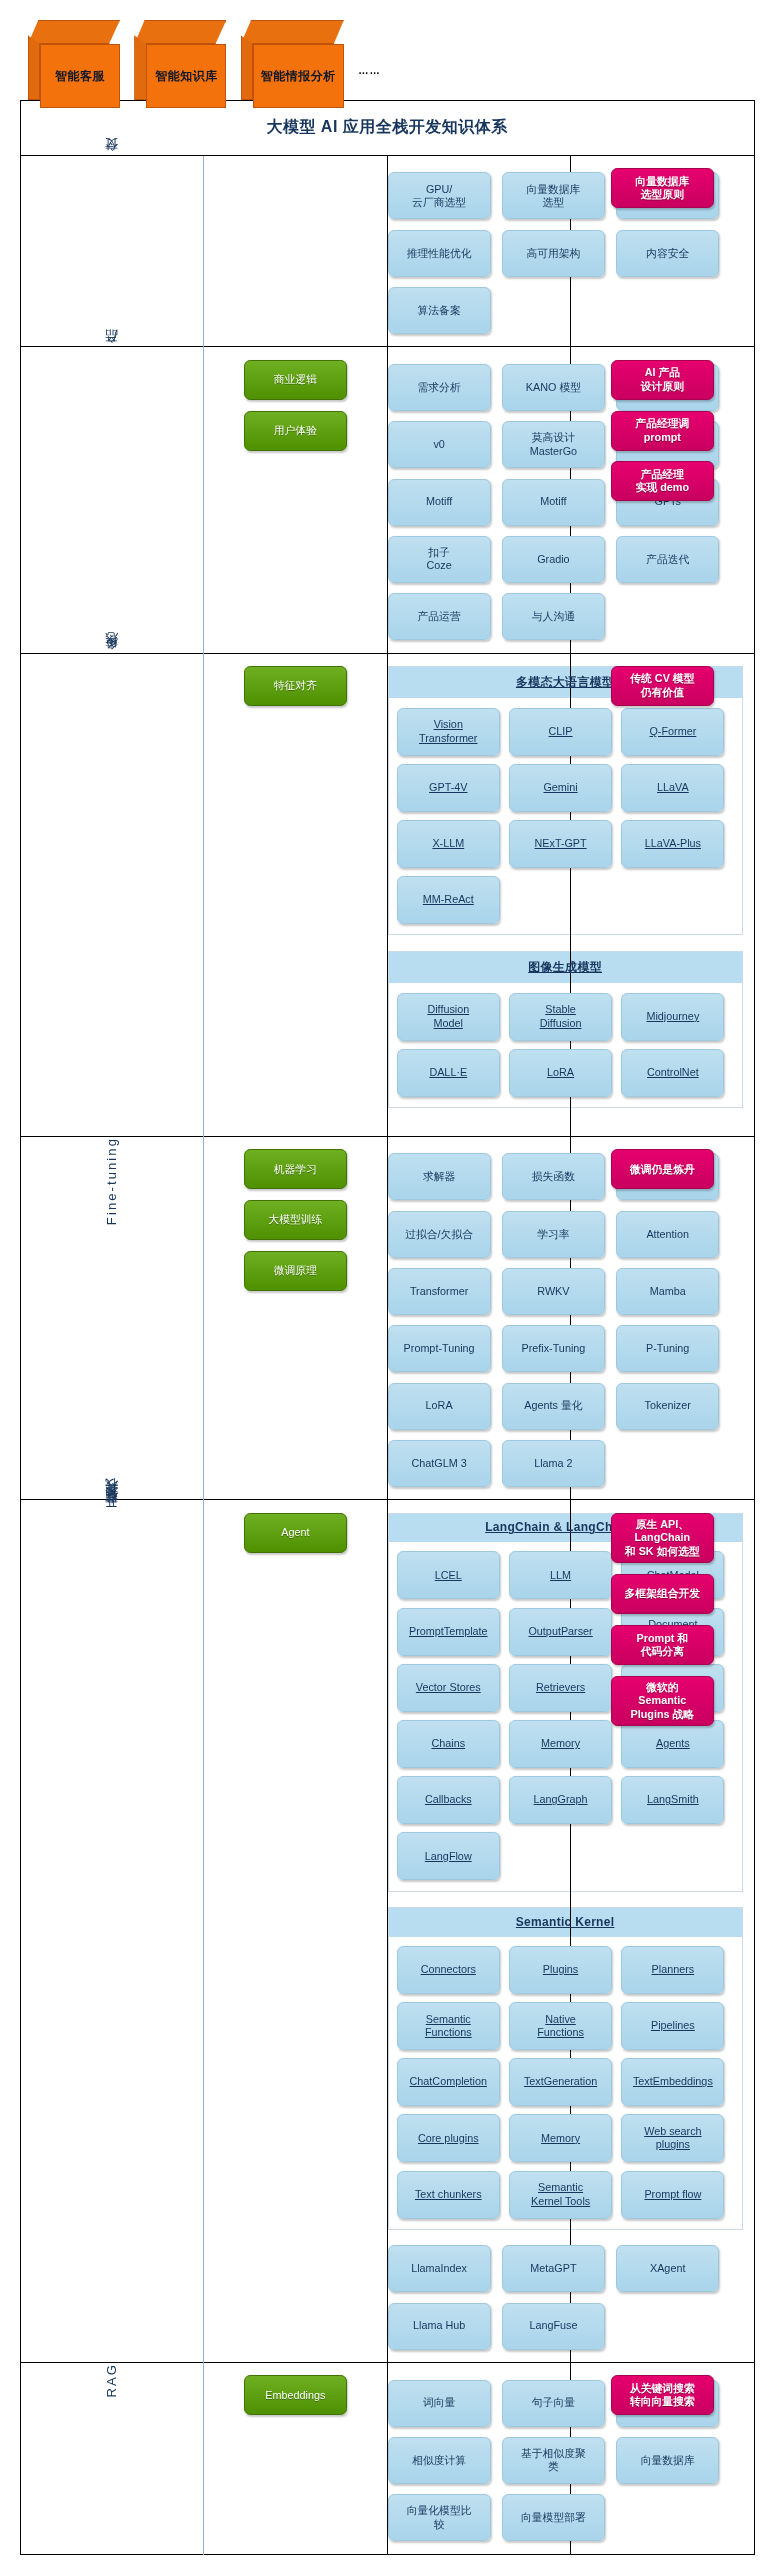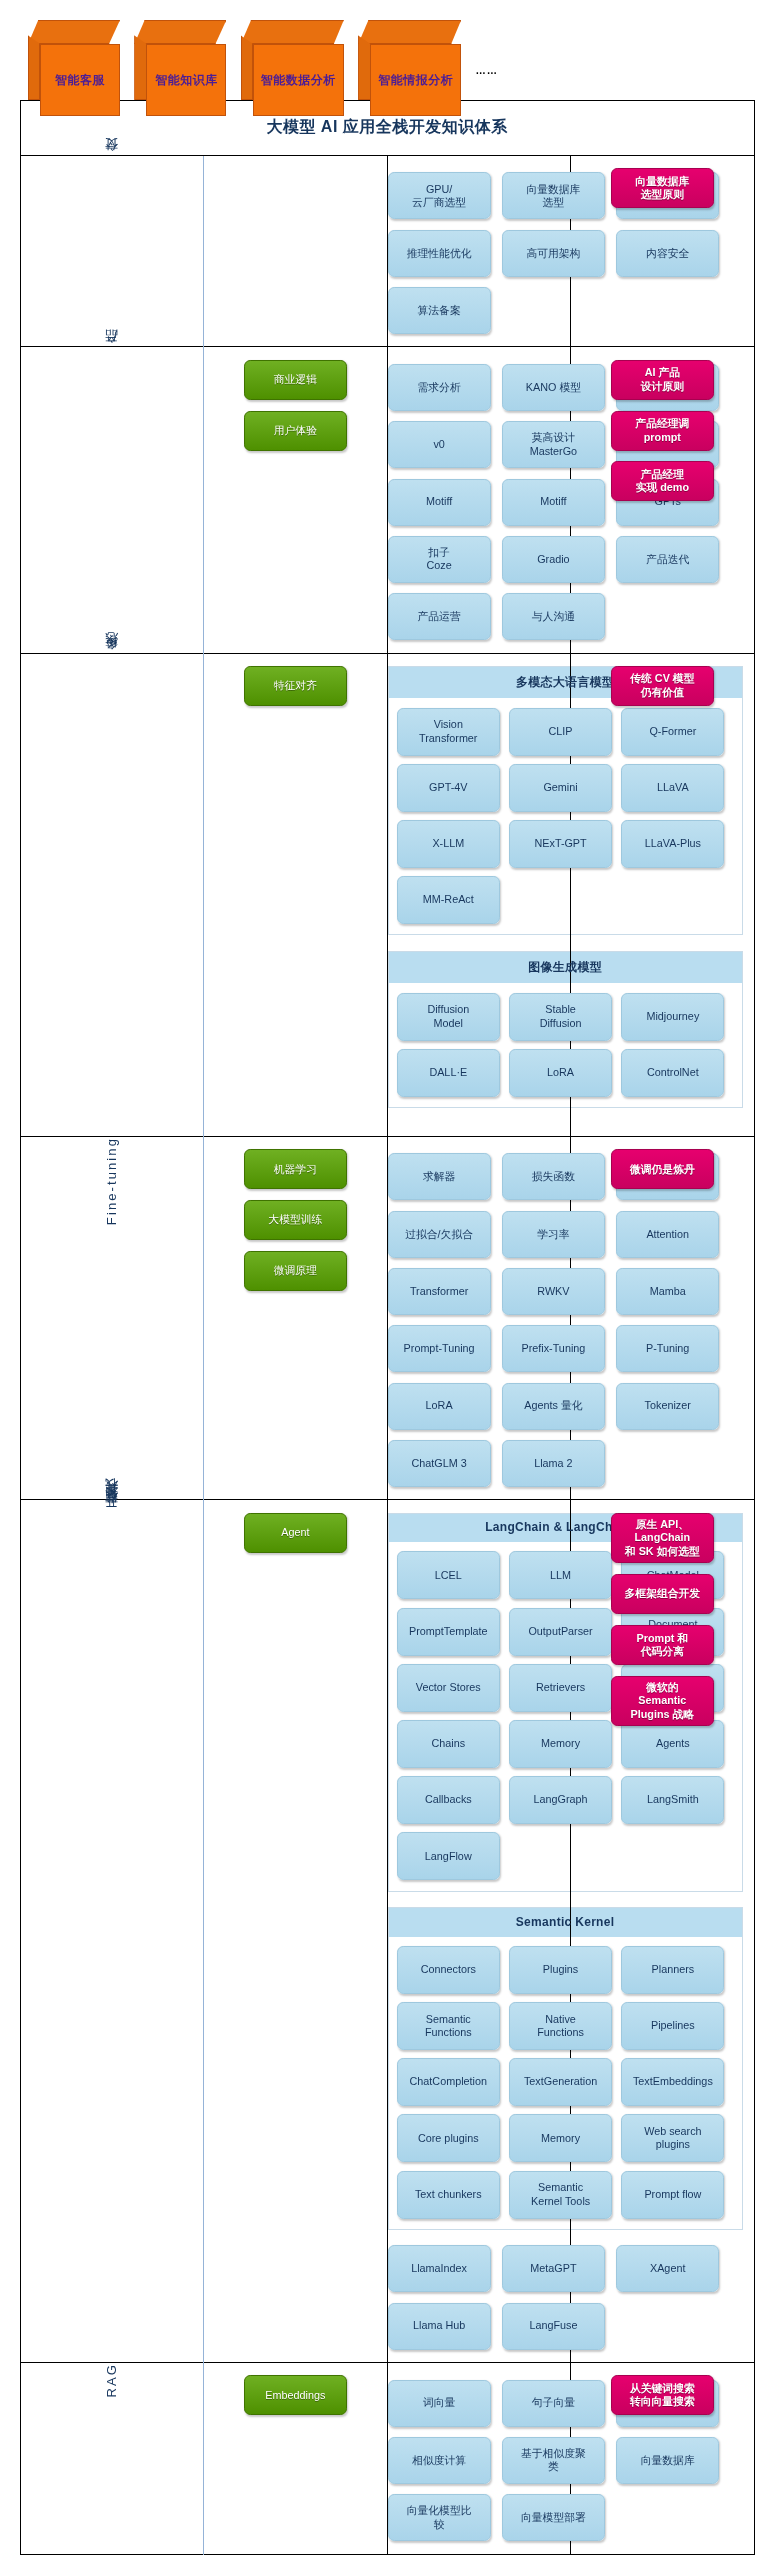--- a/index.html
+++ b/index.html
@@ -30,10 +30,10 @@
     clip-path: polygon(0 15.5px, 12.4px 24px, 12.4px 80px, 0 80px);
   }
   .cube .face {
-    position:absolute; left:12px; top:24px; width:80px; height:72px;
+    position:absolute; left:12px; top:24px; width:80px; height:64px;
     background:#f4720b; border:0.5px solid #c1520a;
     display:flex; align-items:center; justify-content:center;
-    font-size:12px; font-weight:bold; color:#4c1d95; letter-spacing:0.5px;
+    font-size:12px; font-weight:bold; color:#0f172a; letter-spacing:0.5px;
     white-space:nowrap;
   }
   .cube.wide { width: 103px; }

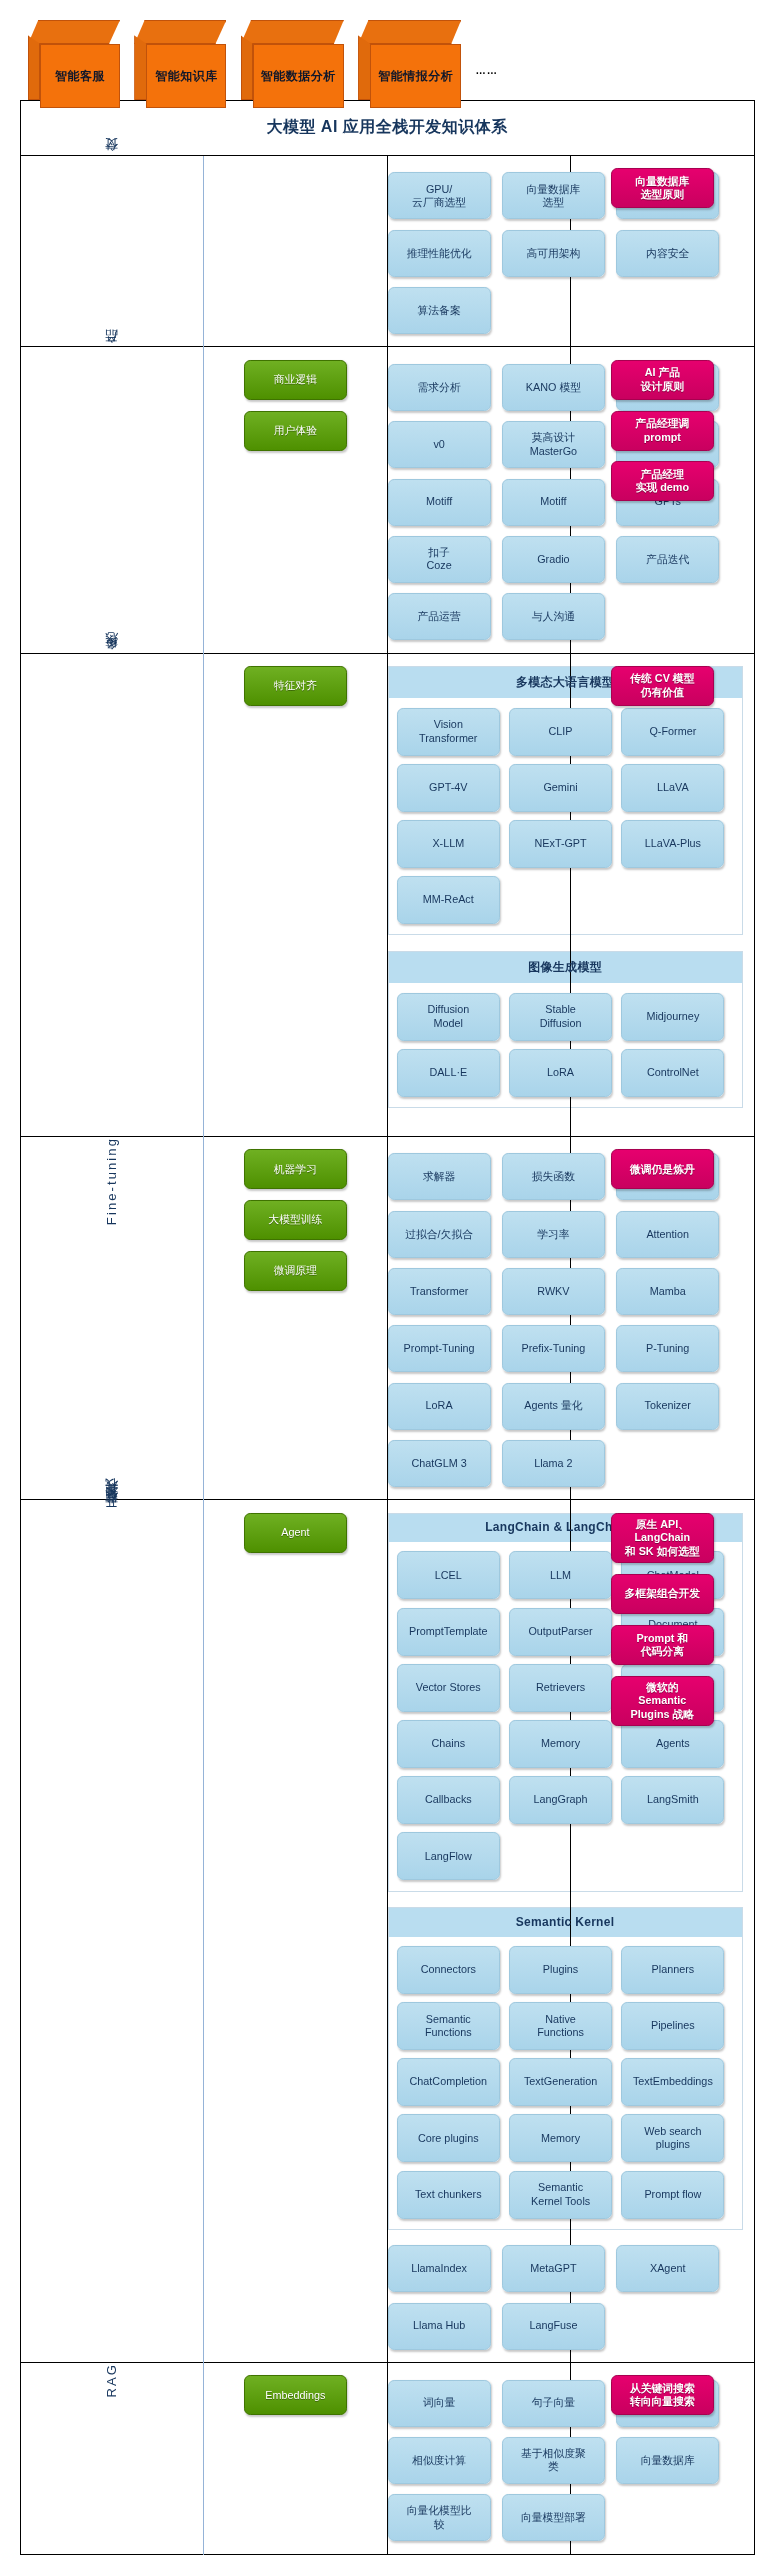--- a/index.html
+++ b/index.html
@@ -164,11 +164,6 @@
     <div class="top"></div>
     <div class="side"></div>
     <div class="face">智能知识库</div>
-  </div>
-  <div class="cube wide">
-    <div class="top"></div>
-    <div class="side"></div>
-    <div class="face">智能数据分析</div>
   </div>
   <div class="cube wide">
     <div class="top"></div>

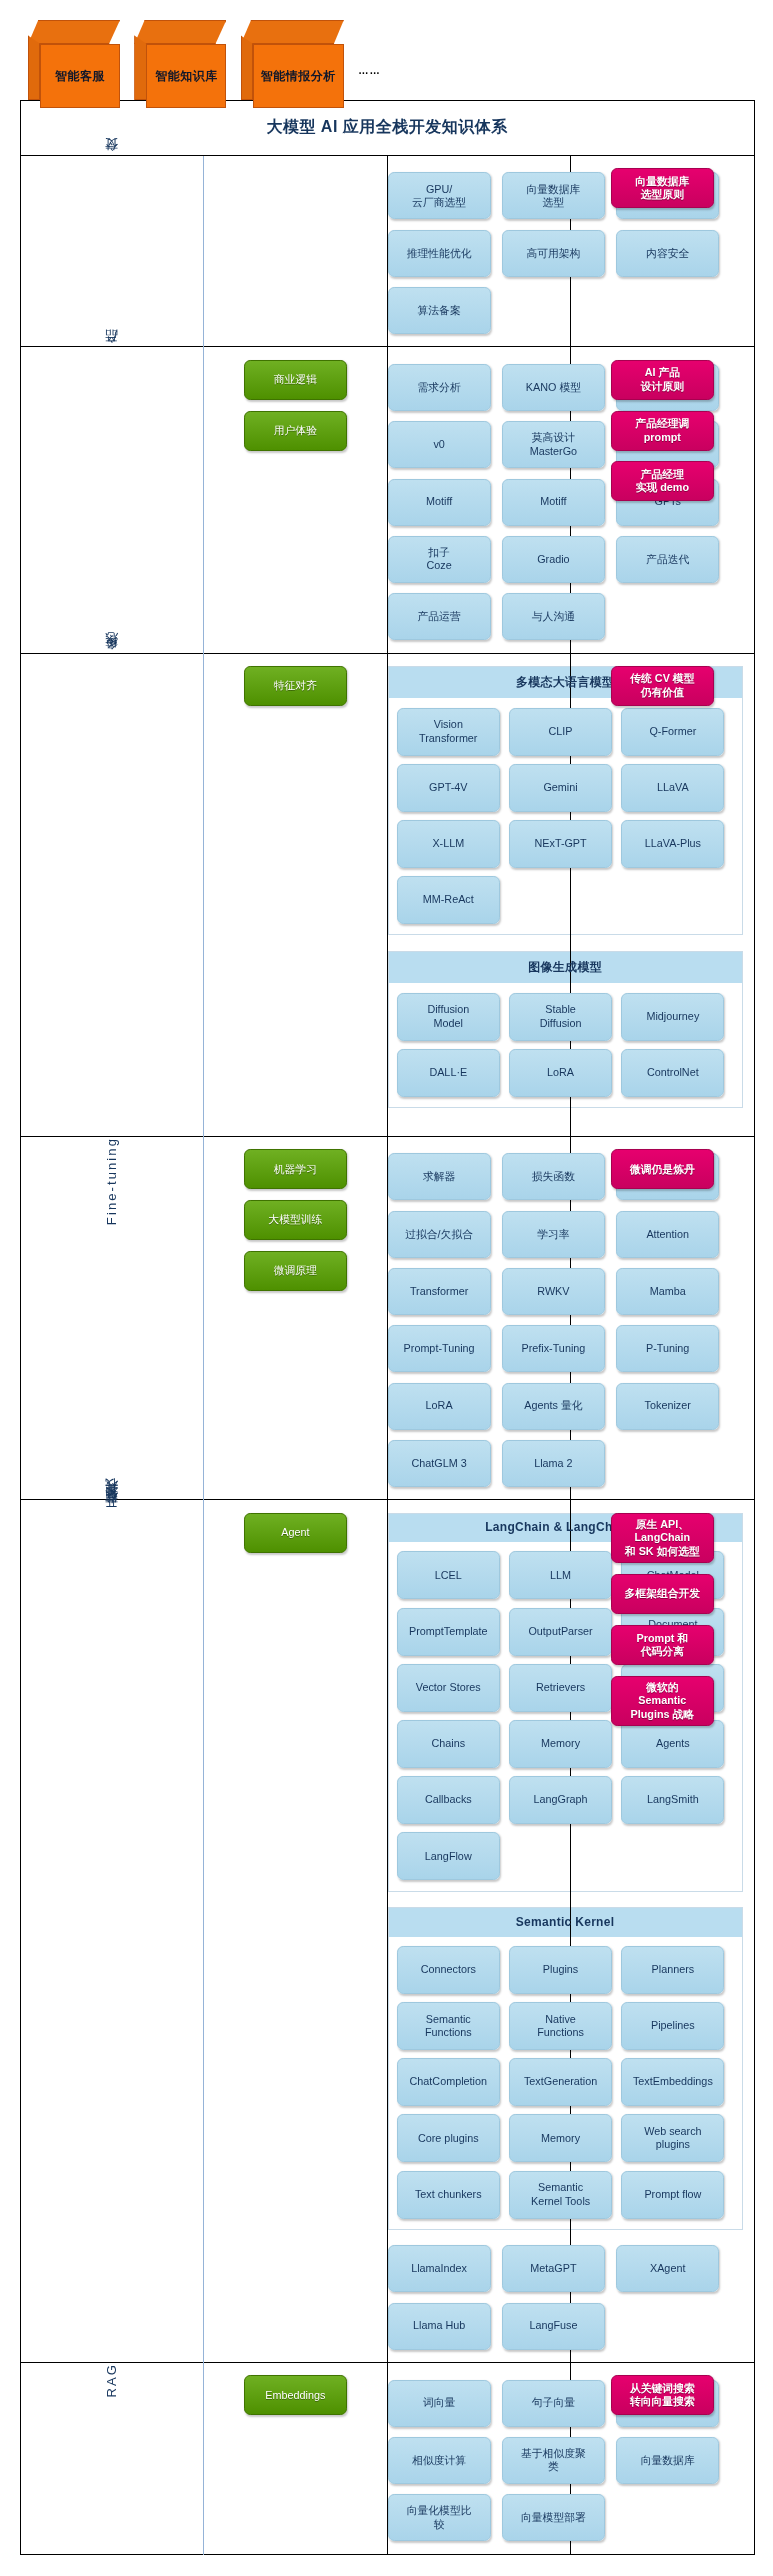--- a/index.html
+++ b/index.html
@@ -135,7 +135,7 @@
   .grid3 .chip { width: 103px; height: 47px; }
 
   
-  .panel { width: 355px; margin: 0 auto 15.5px auto; border:0.5px solid #c9dbe8; background:#fff; }
+  .panel { width: 355px; margin: 0 auto 15.5px auto; border:0.5px solid #c9dbe8; background:#fff;text-decoration:underline; }
   .panel .panel-head {
     background: #b9ddf0;
     text-align:center;

